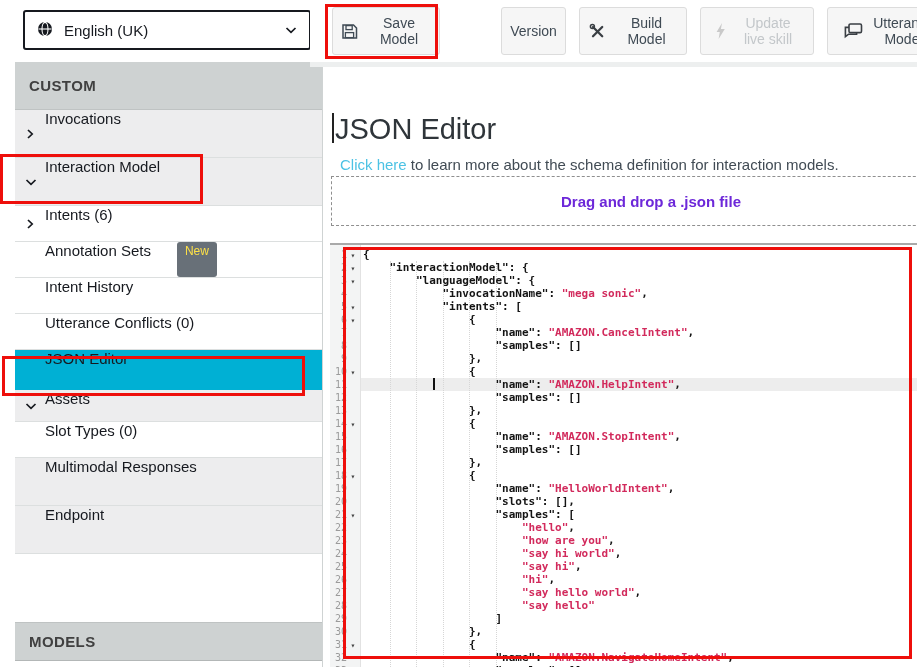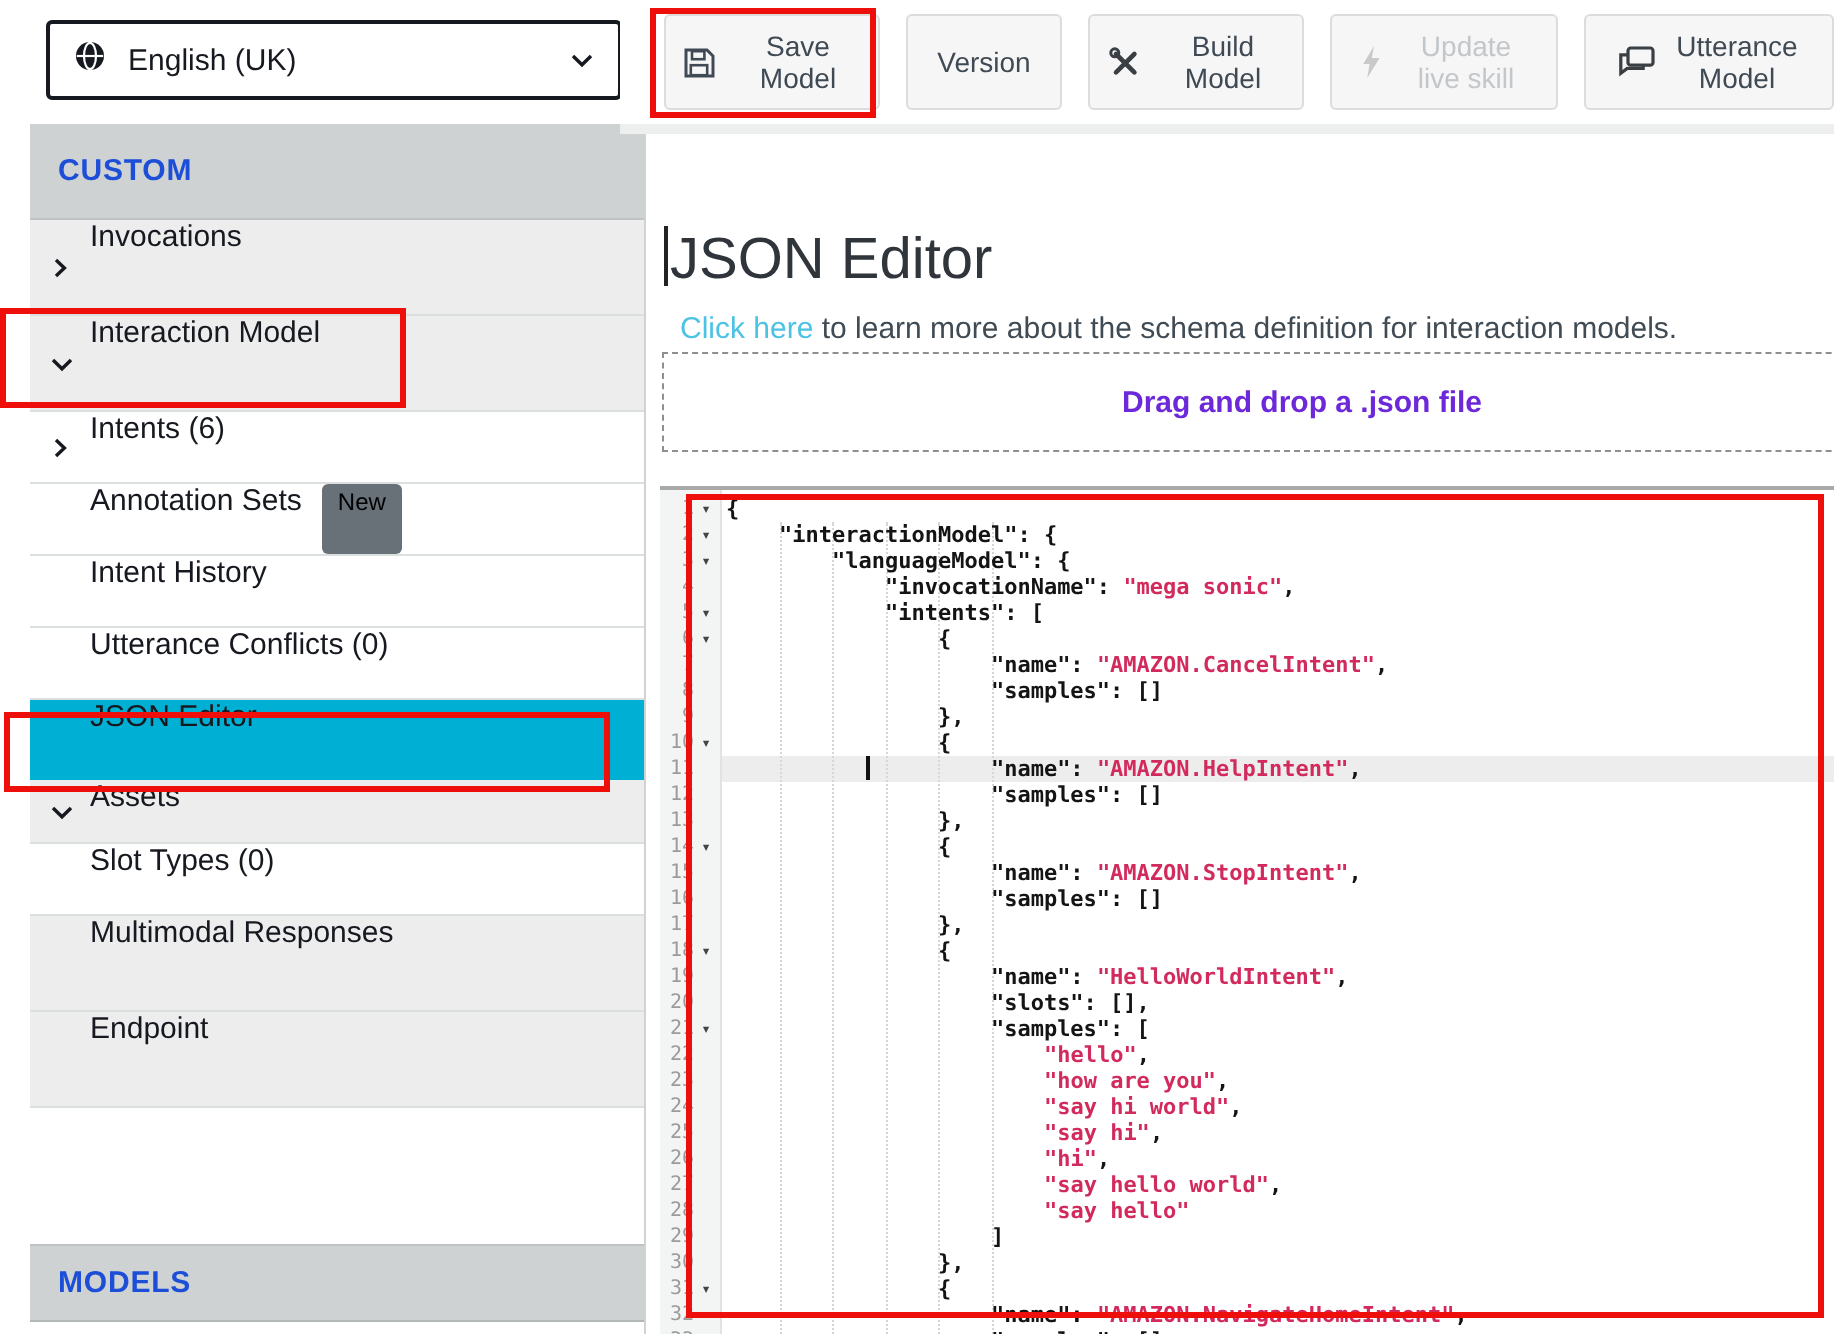--- a/index.html
+++ b/index.html
@@ -156,7 +156,7 @@
         </span>
         <span class="lbl">Save Model</span>
       </button>
-      <button class="tb" style="width: 78px;">
+      <button class="tb" style="width: 65px; margin-left: 48px;">
         <span class="lbl">Version</span>
       </button>
       <button class="tb" style="width: 108px;">

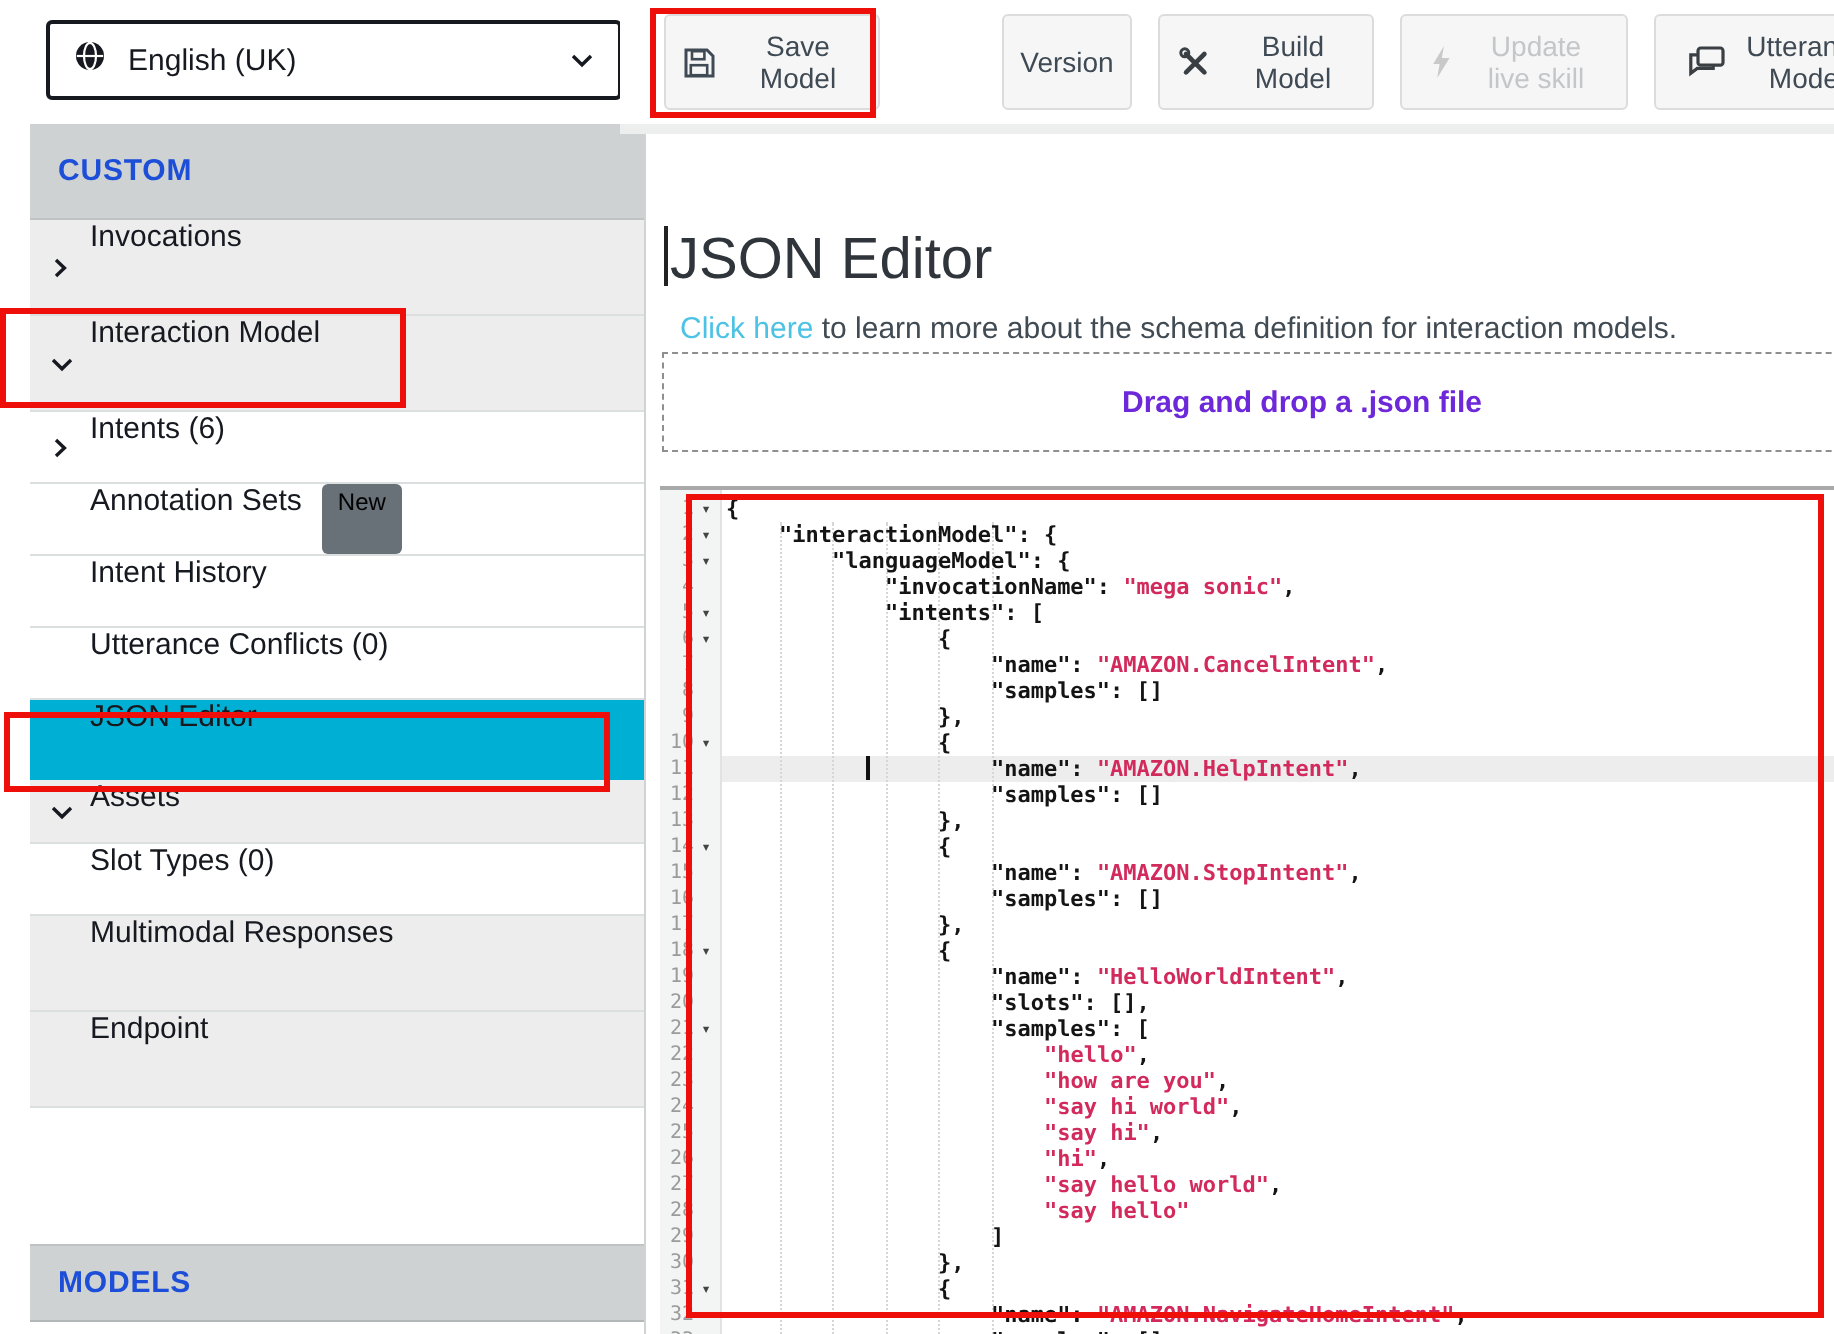--- a/index.html
+++ b/index.html
@@ -12,7 +12,7 @@
        background:#fff;display:flex;align-items:center;gap:11px;padding:0 12px;box-sizing:border-box;font-size:15px;cursor:pointer;}
   .lang-select .chev-right-slot{margin-left:auto;display:flex;align-items:center;}
   .sec-h{position:absolute;left:0;width:307px;background:#ced2d2;display:flex;align-items:center;
-       padding-left:14px;box-sizing:border-box;font-weight:bold;font-size:15px;letter-spacing:.4px;color:#1d4ed8;}
+       padding-left:14px;box-sizing:border-box;font-weight:bold;font-size:15px;letter-spacing:.4px;color:#404040;}
   #custom-h{top:62px;height:48px;border-bottom:1px solid #bfc3c3;}
   #models-h{top:622px;height:39px;border-top:1px solid #bfc3c3;border-bottom:1px solid #b3b7b7;}
   #side-items{position:absolute;left:0;top:110px;width:307px;}

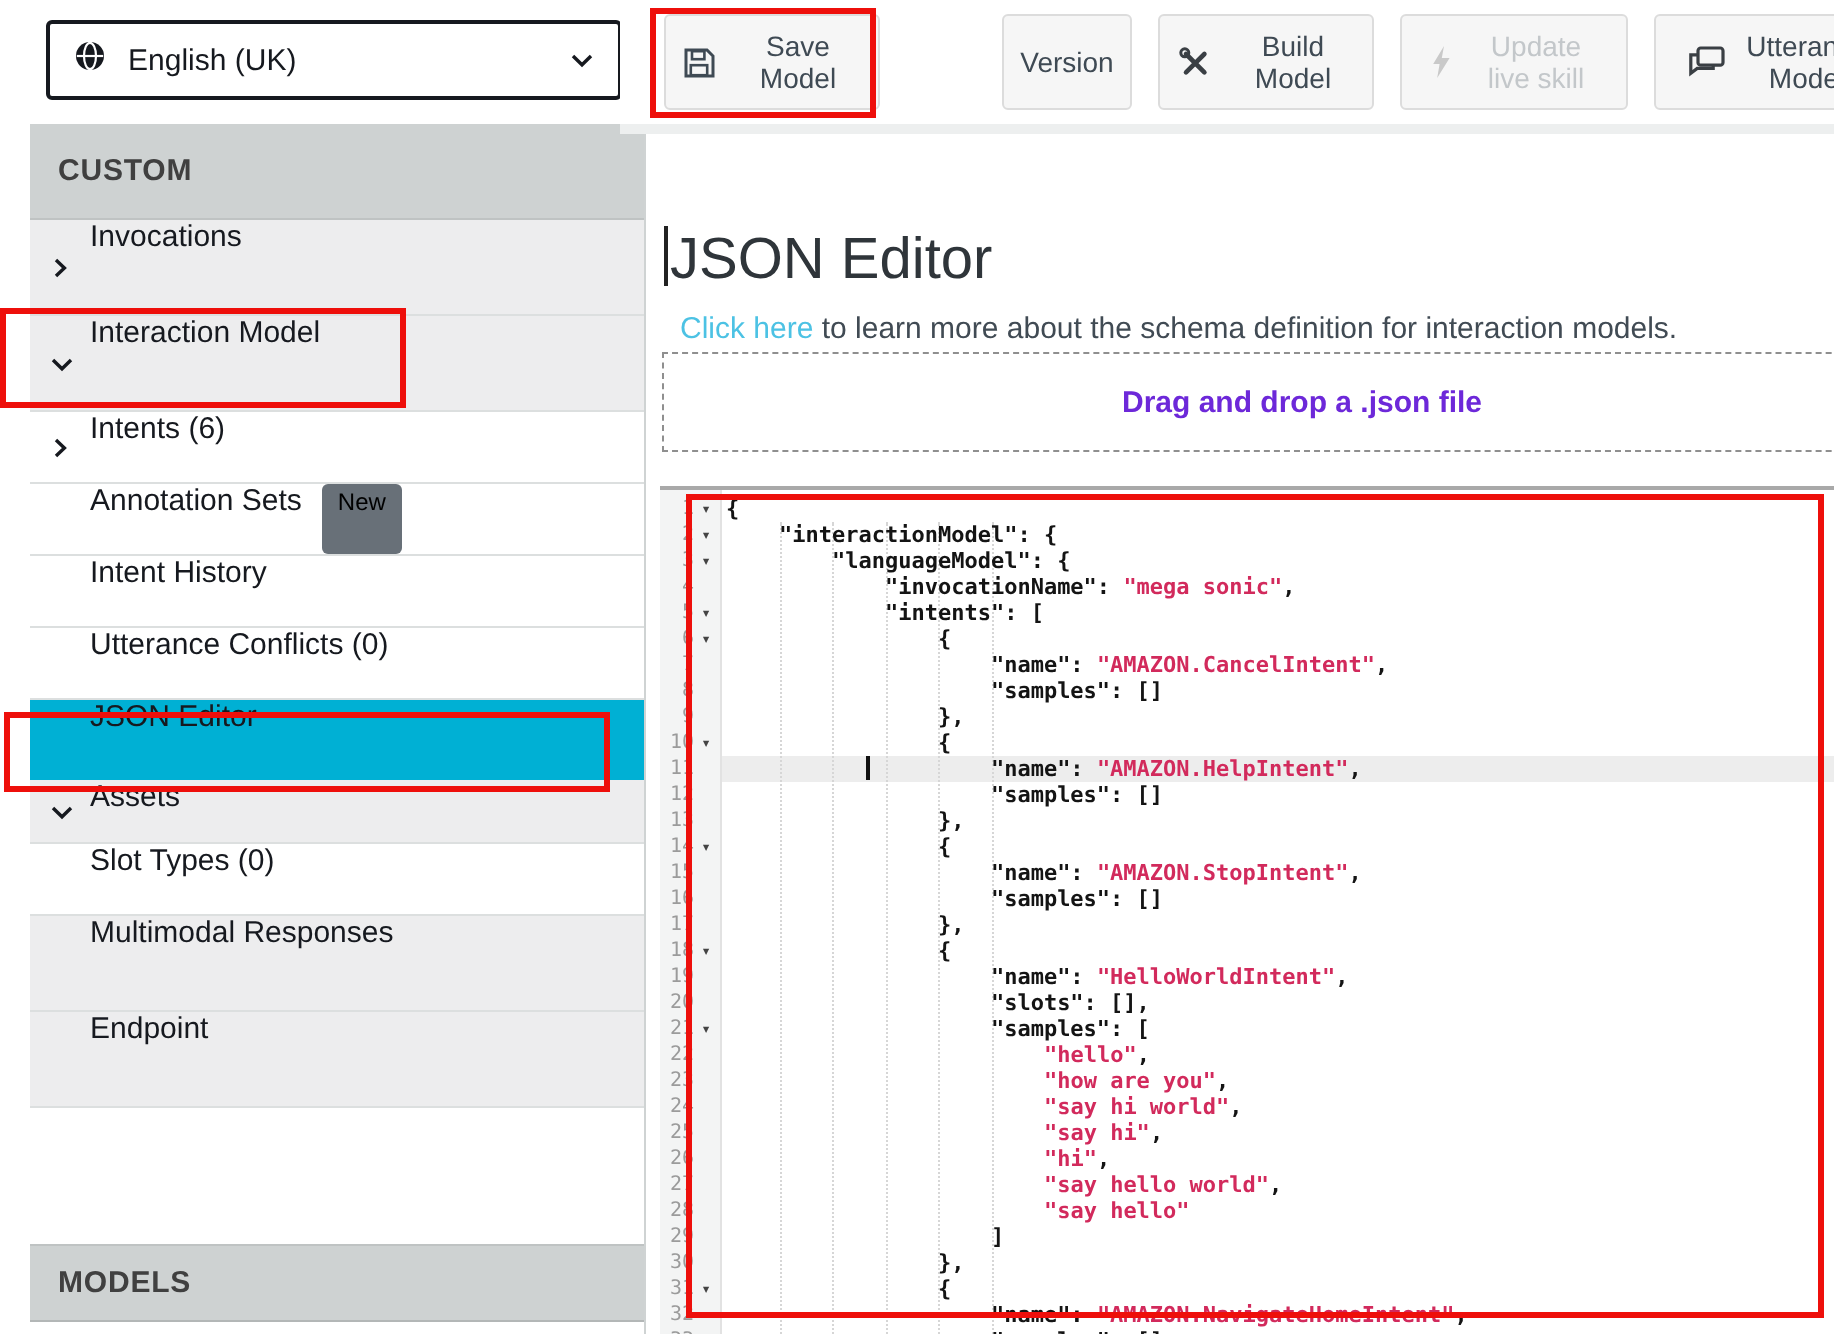--- a/index.html
+++ b/index.html
@@ -22,7 +22,7 @@
   .row.sub{background:#ffffff;height:36px;}
   .row.sel{background:#00b0d4;border-bottom:none;}
   .row .chev{position:absolute;left:10px;top:50%;transform:translateY(-50%);display:flex;}
-  .badge{margin-left:10px;background:#687078;color:#000000;font-size:12px;padding:2px 8px 3px;border-radius:3px;}
+  .badge{margin-left:26px;background:#687078;color:#fde047;font-size:12px;padding:2px 8px 3px;border-radius:3px;}
 
   
   .toolbar{position:absolute;left:310px;top:0;width:680px;height:62px;background:#fff;

